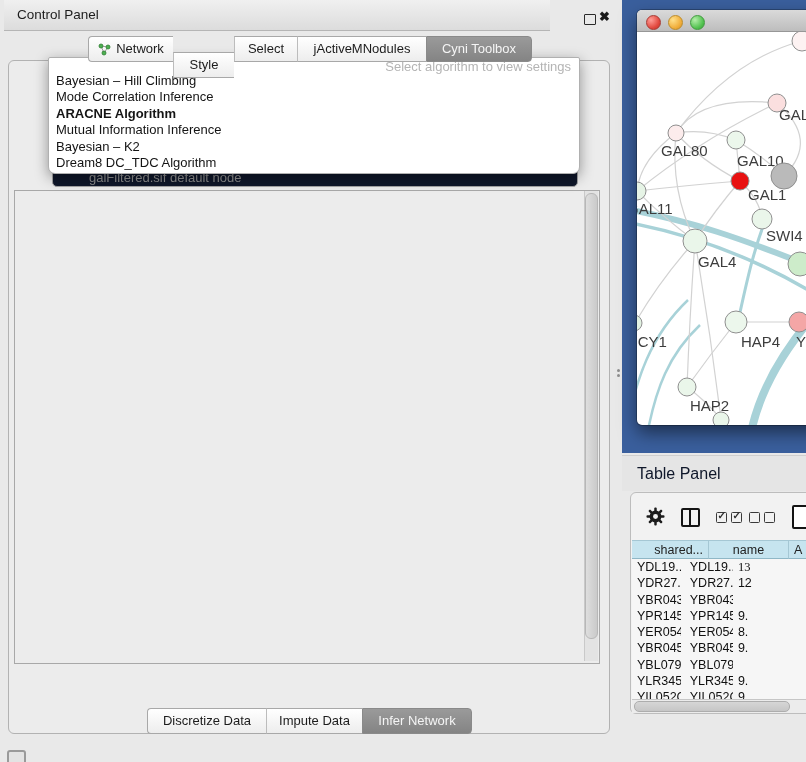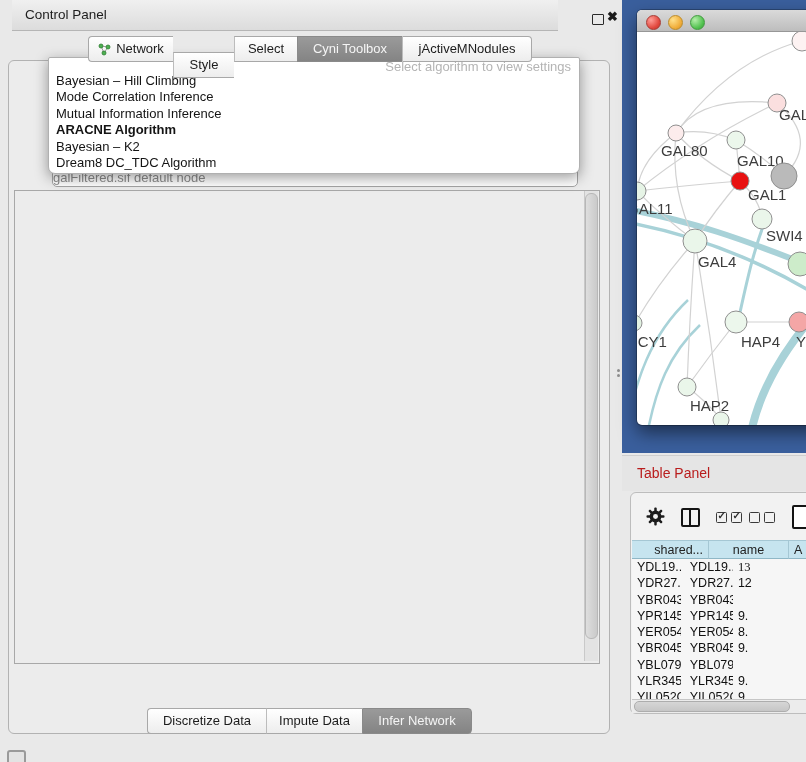--- a/index.html
+++ b/index.html
@@ -9,7 +9,7 @@
   .nw{white-space:nowrap;}
 
   
-  .cp-titlebar{left:12px;top:0;width:546px;height:30px;background:linear-gradient(#f0f0f0,#dcdcdc);
+  .cp-titlebar{left:4px;top:0;width:546px;height:30px;background:linear-gradient(#f0f0f0,#dcdcdc);
                border-bottom:1px solid #b5b5b5;}
   .cp-title{left:13px;top:7px;font-size:13.5px;color:#1d1d1d;}
   .float-icon{left:580px;top:14px;width:10px;height:9px;border:1.6px solid #2a2a2a;border-radius:1px;}

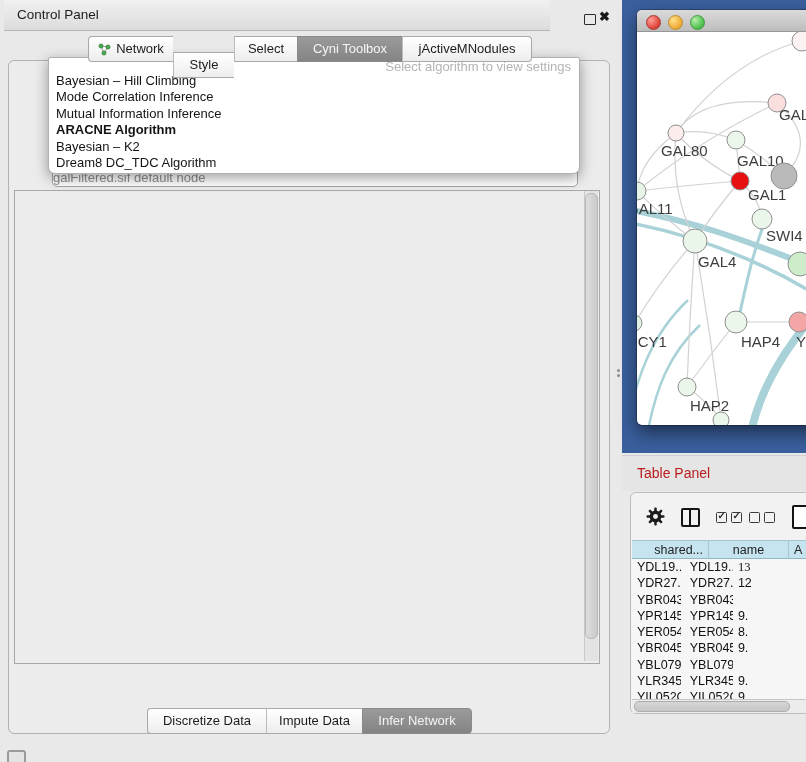--- a/index.html
+++ b/index.html
@@ -147,11 +147,11 @@
     <div class="seg" style="width:62px;">
       <span>Select</span>
       </div>
+    <div class="seg" style="width:128px;">
+      <span>jActiveMNodules</span>
+      </div>
     <div class="seg sel" style="width:104px;">
       <span>Cyni Toolbox</span>
-      </div>
-    <div class="seg" style="width:128px;">
-      <span>jActiveMNodules</span>
       </div>
   </div>
 

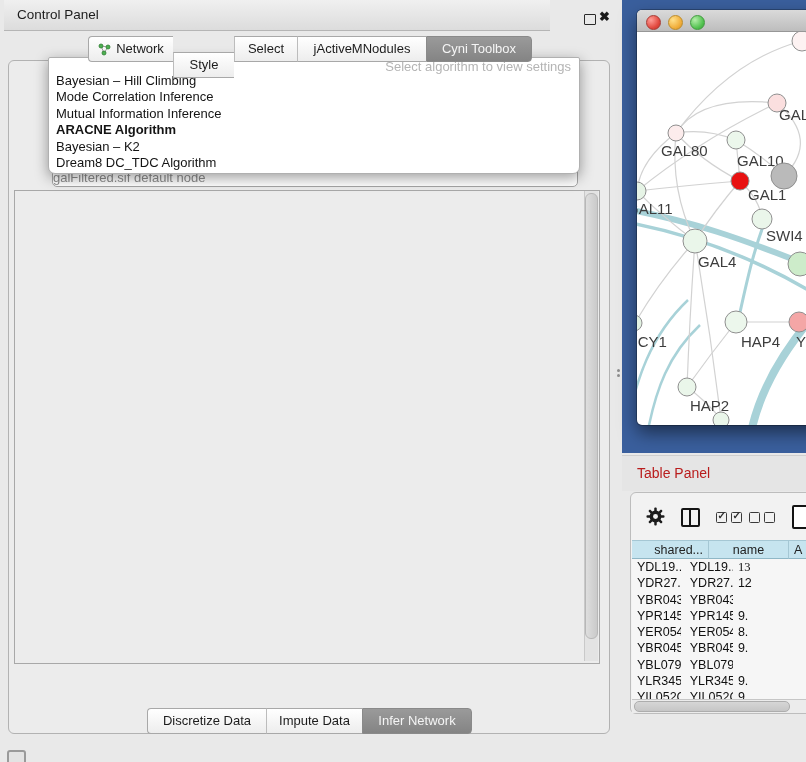--- a/index.html
+++ b/index.html
@@ -164,8 +164,8 @@
     <div class="menu-items" id="algo-menu">
         <div class="menu-item">Bayesian – Hill Climbing</div>
         <div class="menu-item">Mode Correlation Inference</div>
+        <div class="menu-item bold">ARACNE Algorithm</div>
         <div class="menu-item">Mutual Information Inference</div>
-        <div class="menu-item bold">ARACNE Algorithm</div>
         <div class="menu-item">Bayesian – K2</div>
         <div class="menu-item">Dream8 DC_TDC Algorithm</div>
       </div>

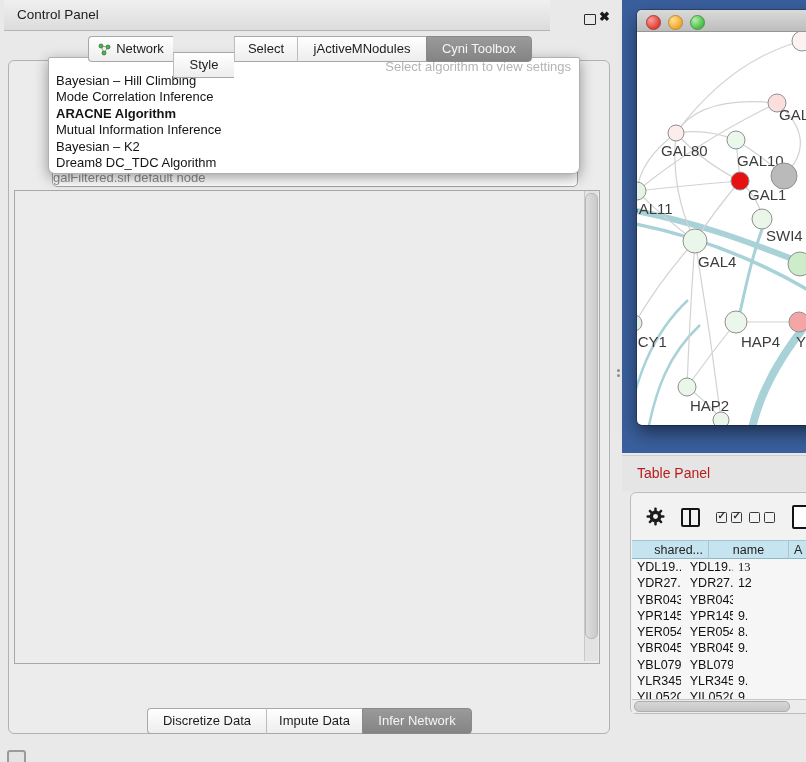--- a/index.html
+++ b/index.html
@@ -26,8 +26,8 @@
   .cp-body{left:8px;top:60px;width:600px;height:672px;background:#ececec;border:1px solid #b2b2b2;
            border-radius:6px;z-index:1;}
 
-  .net-sel{left:52px;top:167px;width:526px;height:20px;background:#ffffff;border:1px solid #a5a5a5;
-           border-radius:5px;z-index:2;font-size:13px;color:#8e8e8e;line-height:20px;
+  .net-sel{left:52px;top:167px;width:526px;height:20px;background:#0f172a;border:1px solid #a5a5a5;
+           border-radius:5px;z-index:2;font-size:13px;color:#8e8e8e;line-height:20px;padding-left:36px;
            box-sizing:border-box;}
 
   .popup{left:48px;top:57px;width:530px;height:115px;background:#fff;border:1px solid #b0b0b0;

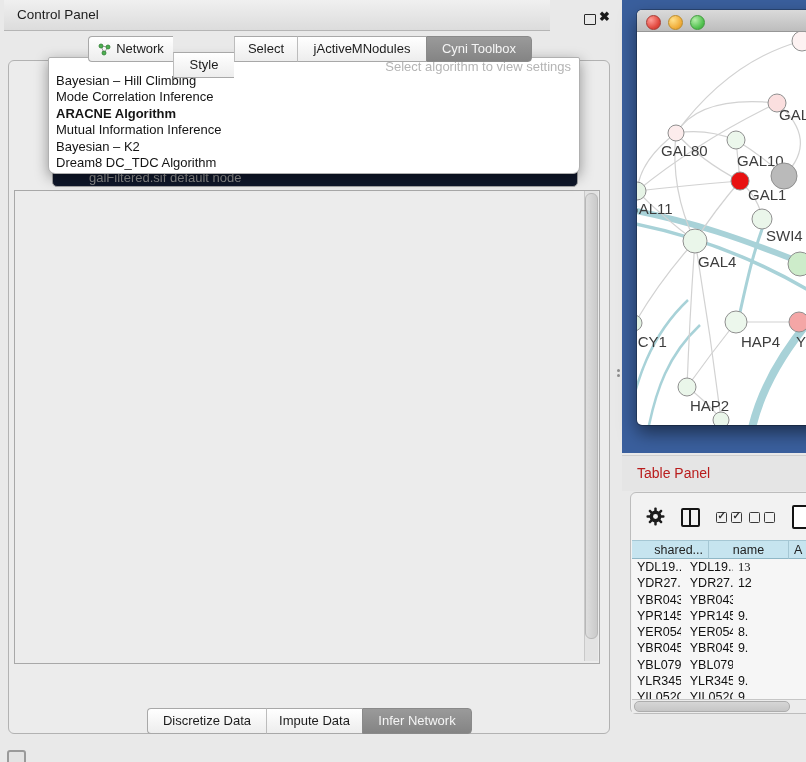--- a/index.html
+++ b/index.html
@@ -96,7 +96,7 @@
   .tl.grn{left:53px;background:radial-gradient(circle at 4px 4px,#b4eeaa,#51c14f 65%,#3f9e3e);border:1px solid #429c40;}
 
   .tp-strip{left:622px;top:455px;width:184px;height:35px;background:#e5e5e5;border-top:1px solid #cfcfcf;}
-  .tp-title{left:637px;top:465px;font-size:14px;color:#b91c1c;}
+  .tp-title{left:637px;top:465px;font-size:16px;color:#0f172a;}
   .tp-box{left:630px;top:492px;width:190px;height:220px;background:#f2f2f2;border:1px solid #bdbdbd;
           border-radius:6px 0 0 6px;overflow:hidden;}
 

